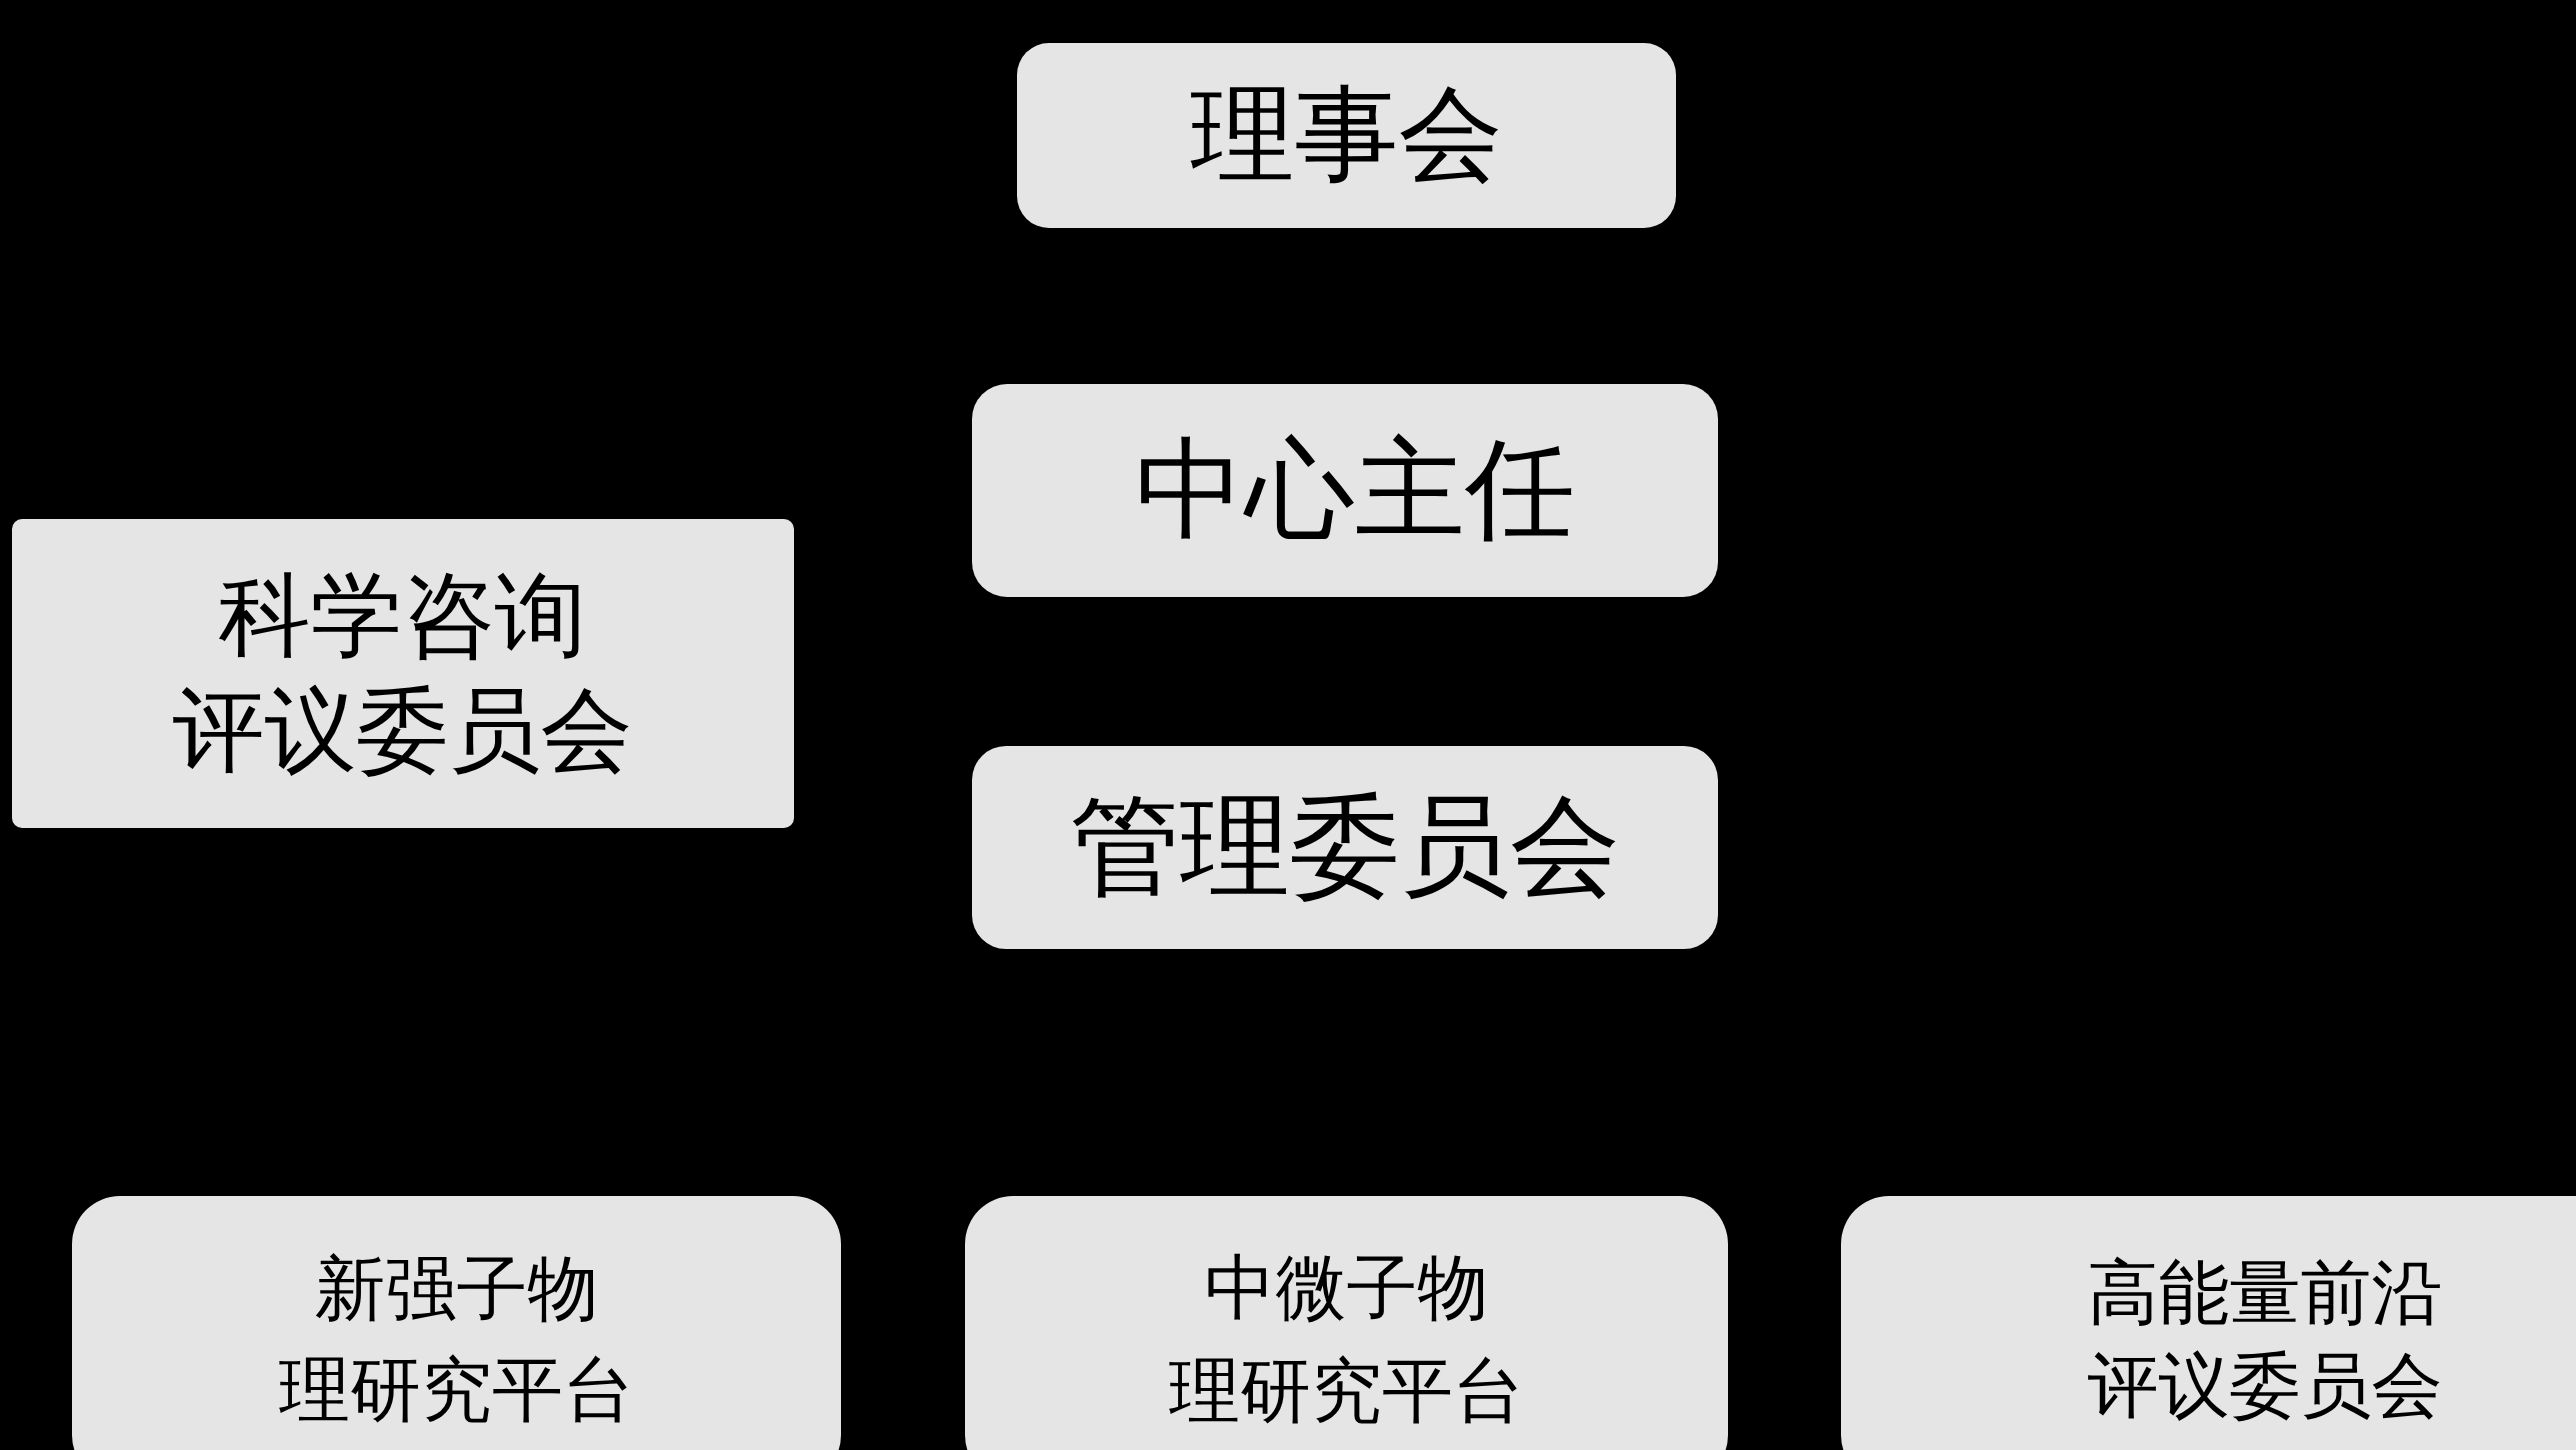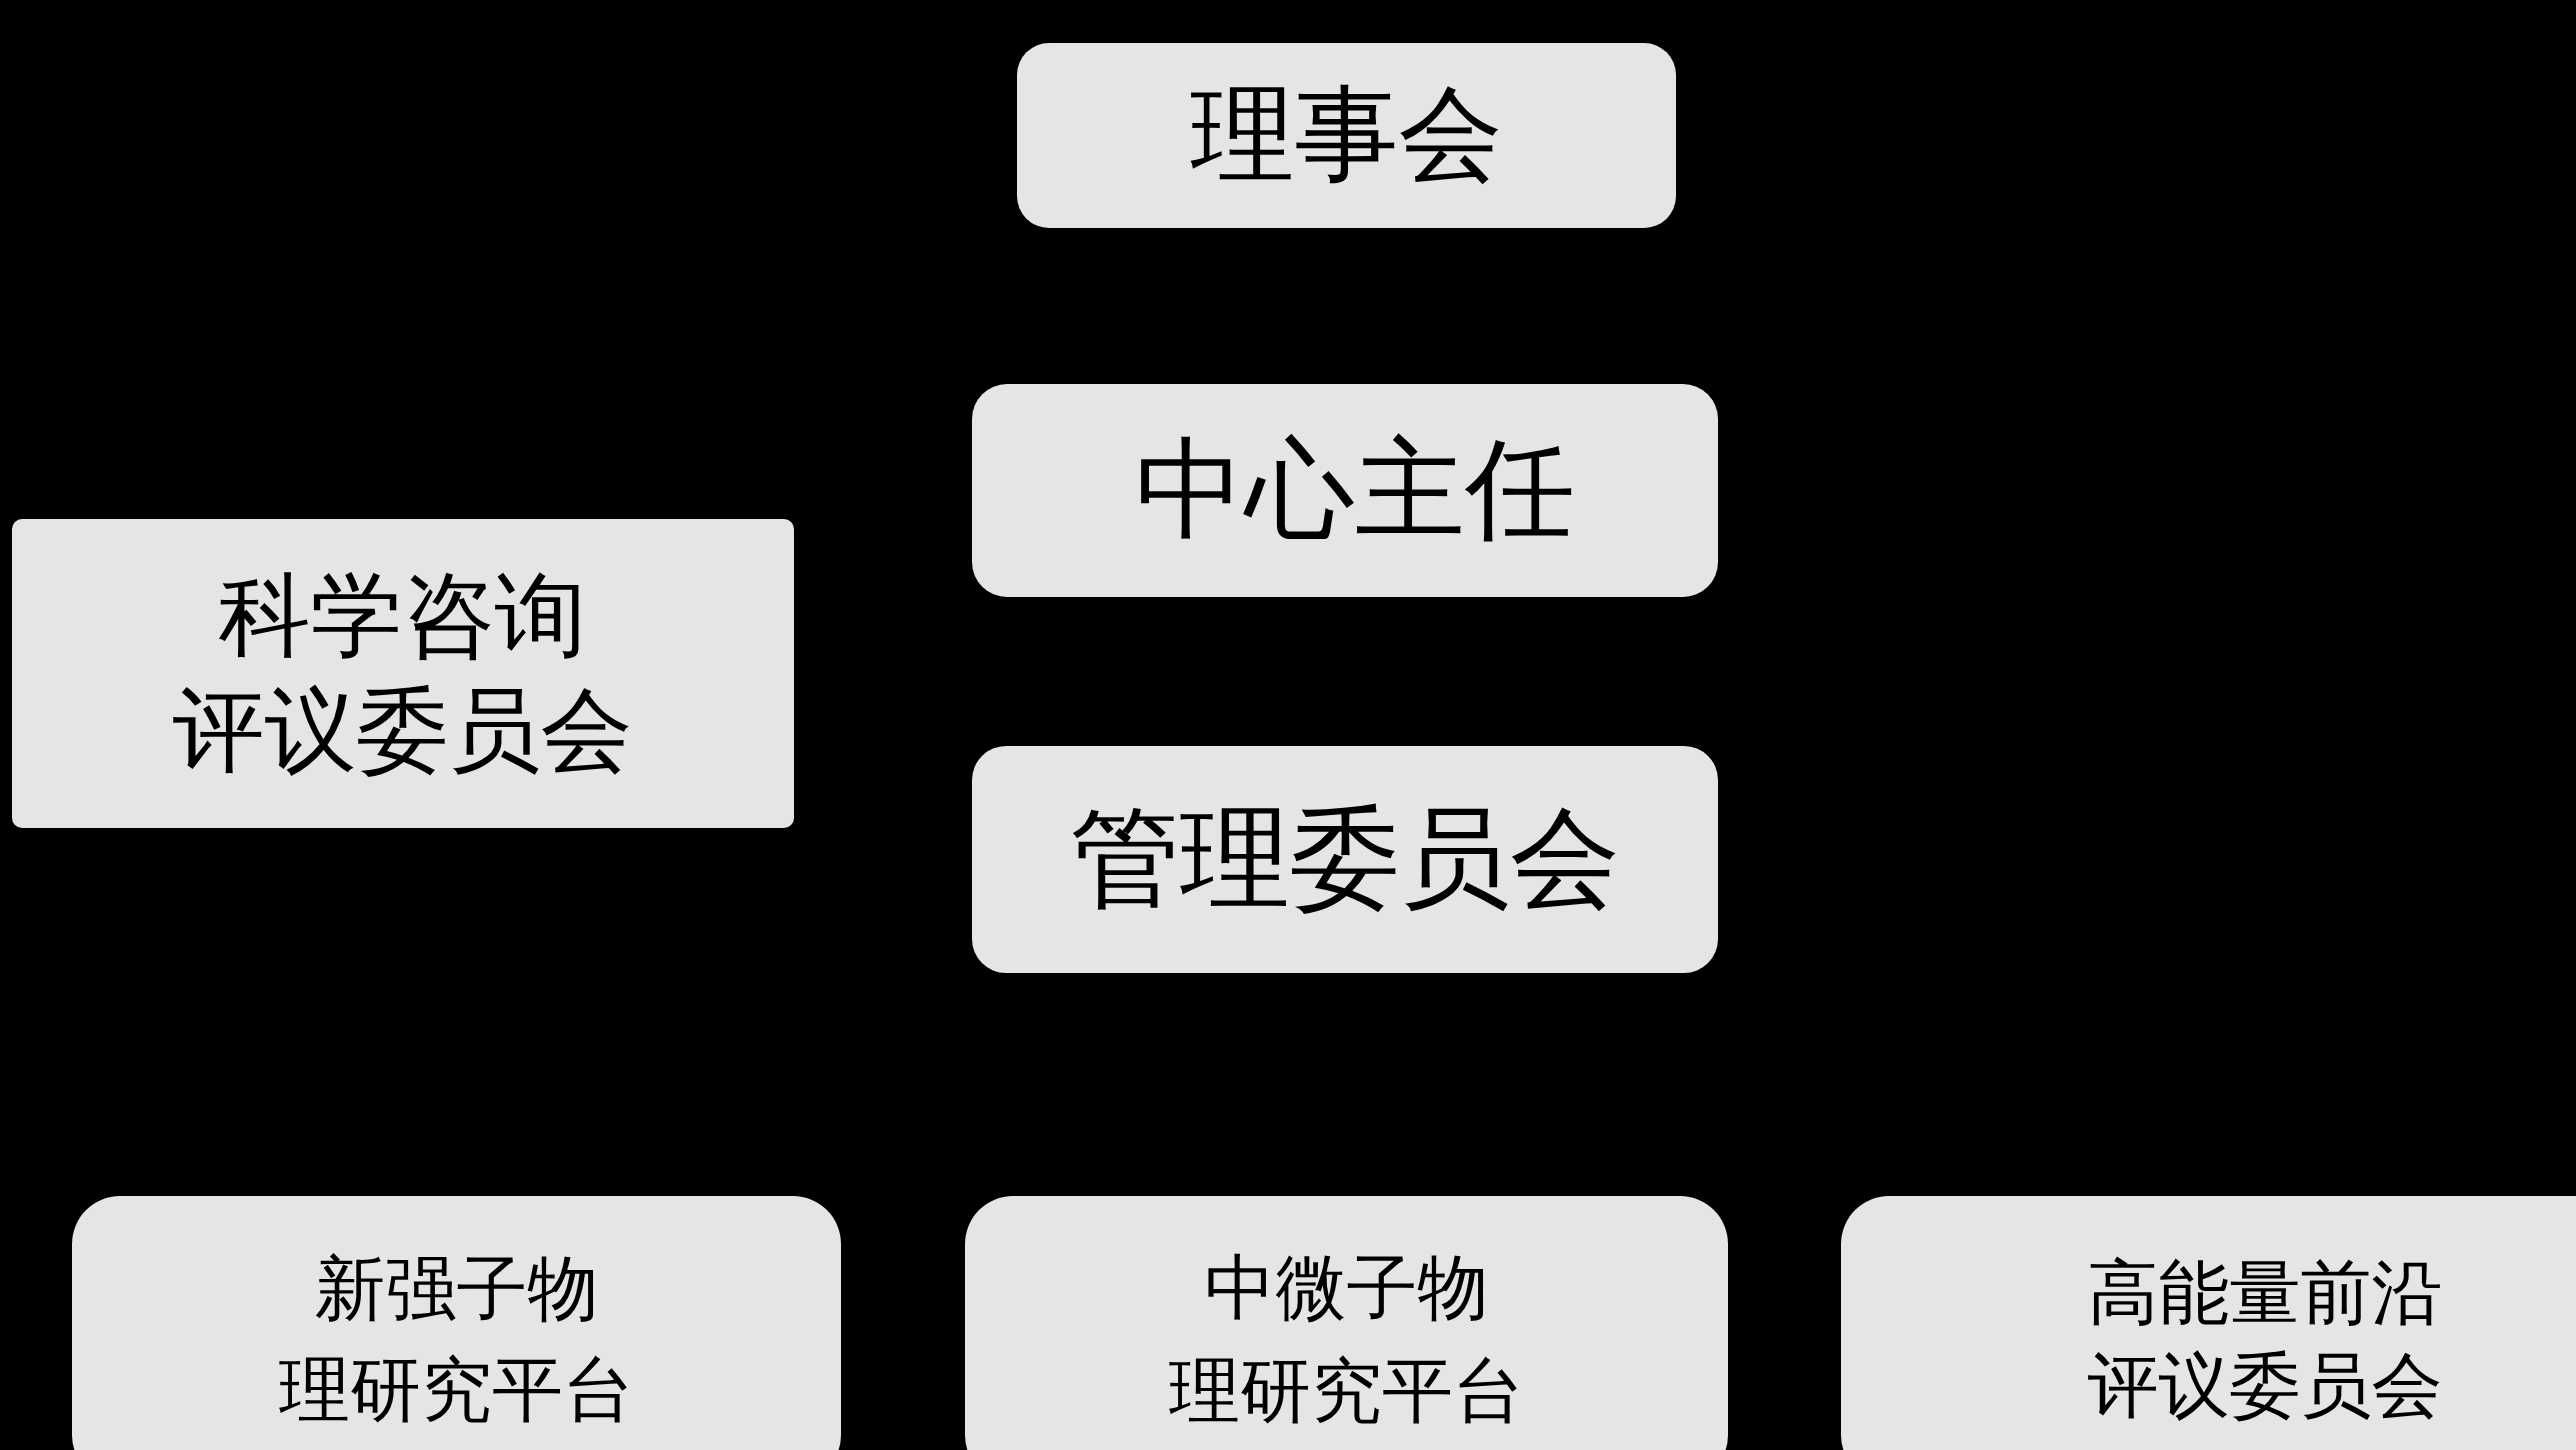--- a/index.html
+++ b/index.html
@@ -57,7 +57,7 @@
   
   .node-management {
     left: 972px; top: 710px;
-    width: 746px; height: 227px;
+    width: 746px; height: 203px;
     border-radius: 34px;
     font-size: 110px;
   }

